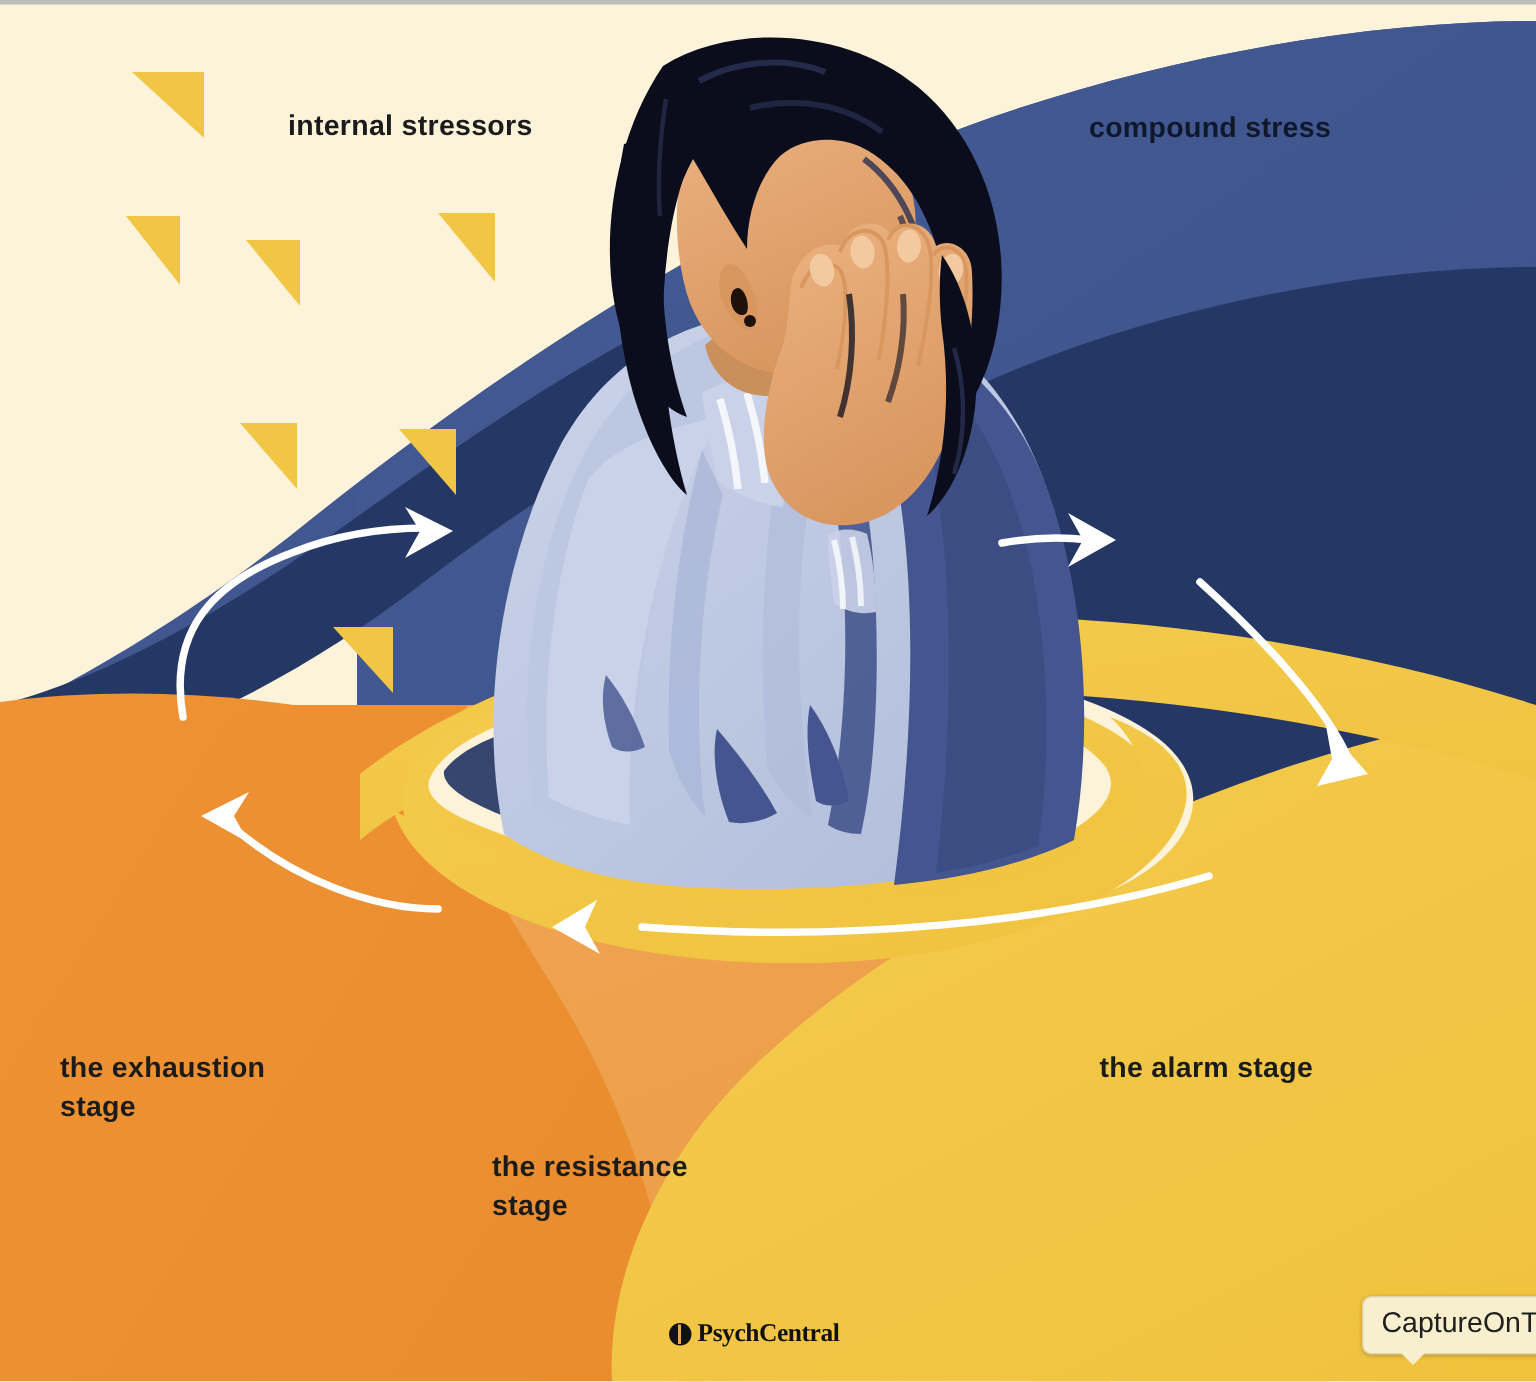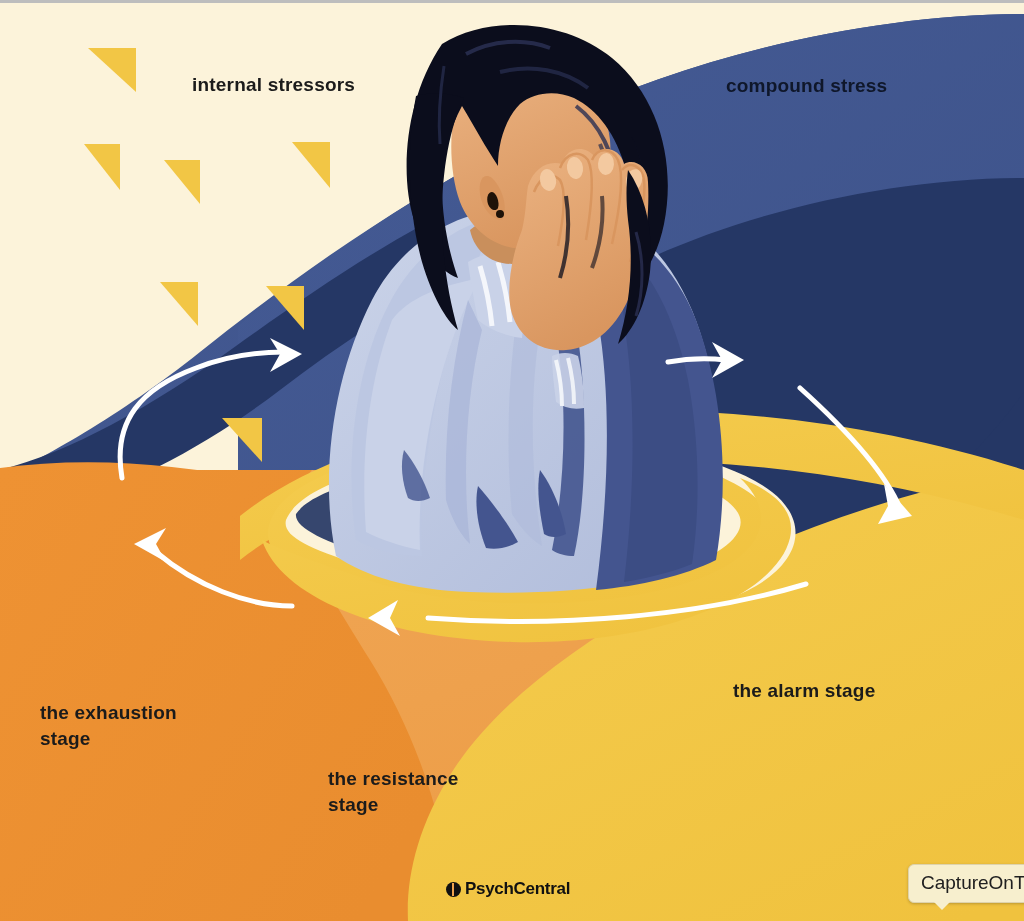--- a/index.html
+++ b/index.html
@@ -46,7 +46,7 @@
   #lbl-external { left: 192px; top: 72px; }
   #lbl-compound { left: 726px; top: 73px; }
   #lbl-internal { left: 722px; top: 288px; }
-  #lbl-alarm    { left: 733px; top: 678px; text-align: right; }
+  #lbl-alarm    { left: 733px; top: 700px; text-align: right; }
   #lbl-exhaust  { left: 40px;  top: 700px; width: 200px; text-align: left; }
   #lbl-resist   { left: 328px; top: 766px; width: 196px; }
 

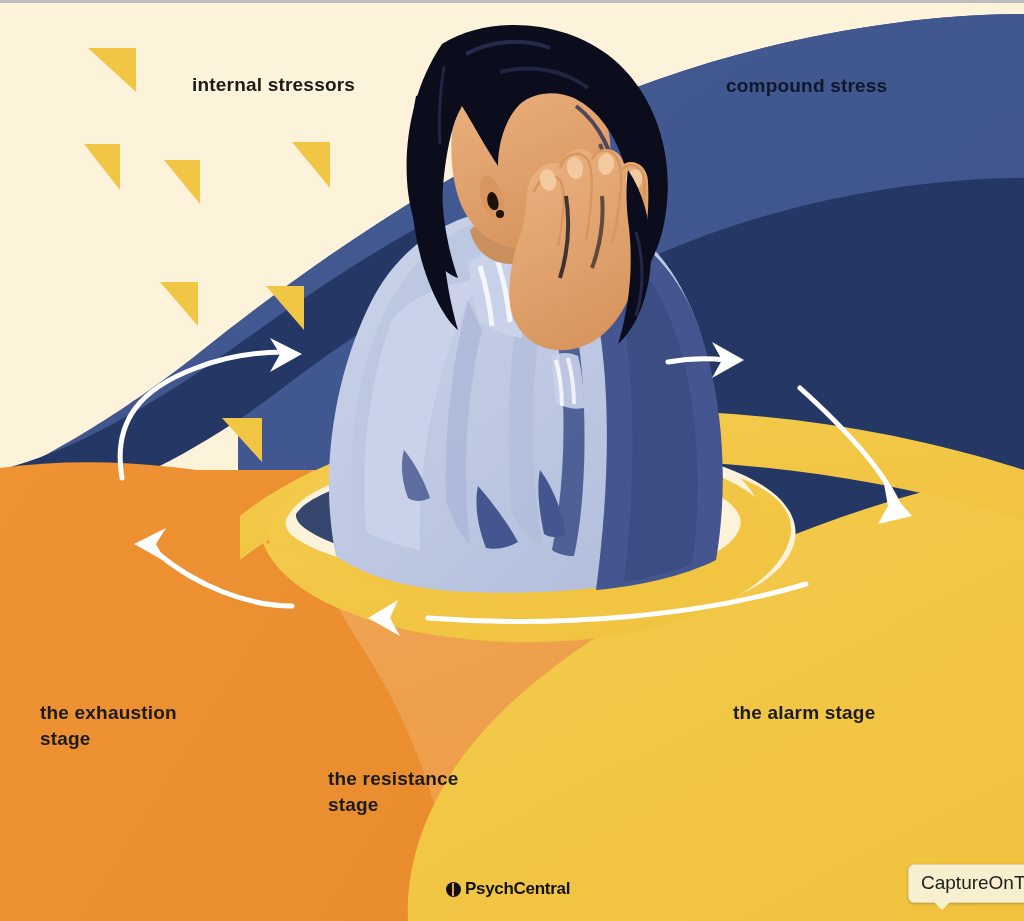--- a/index.html
+++ b/index.html
@@ -74,7 +74,7 @@
     background: #EFA34F;
   }
   #brand .name {
-    font-family: Liberation Sans, sans-serif;
+    font-family: Liberation Serif, serif;
     font-weight: bold;
     font-size: 17px;
     color: #111111;

